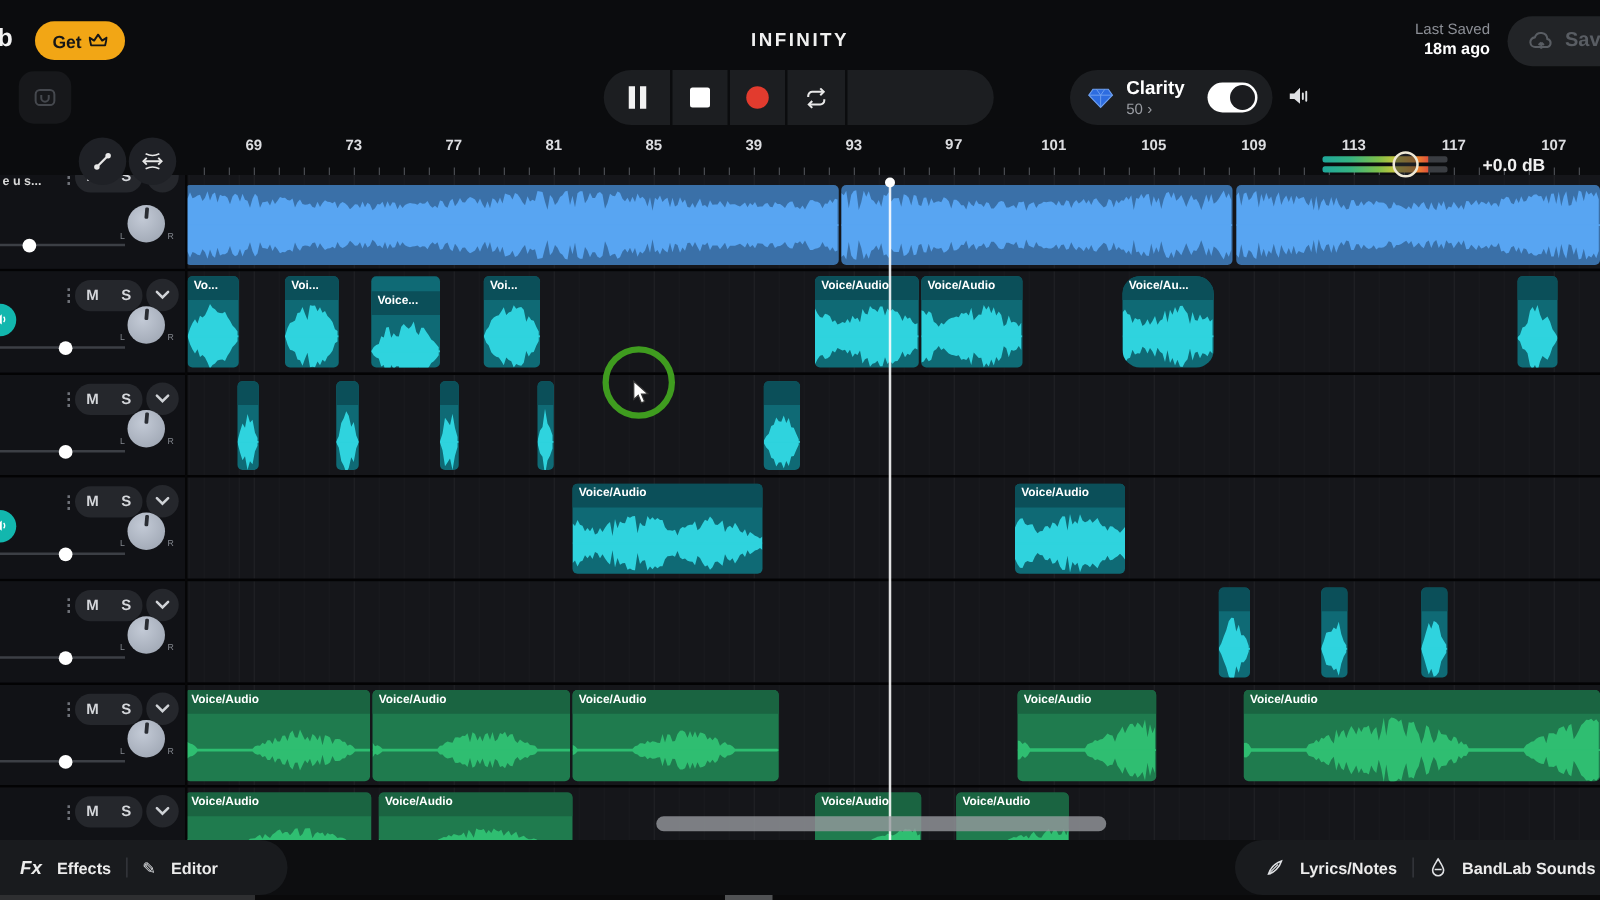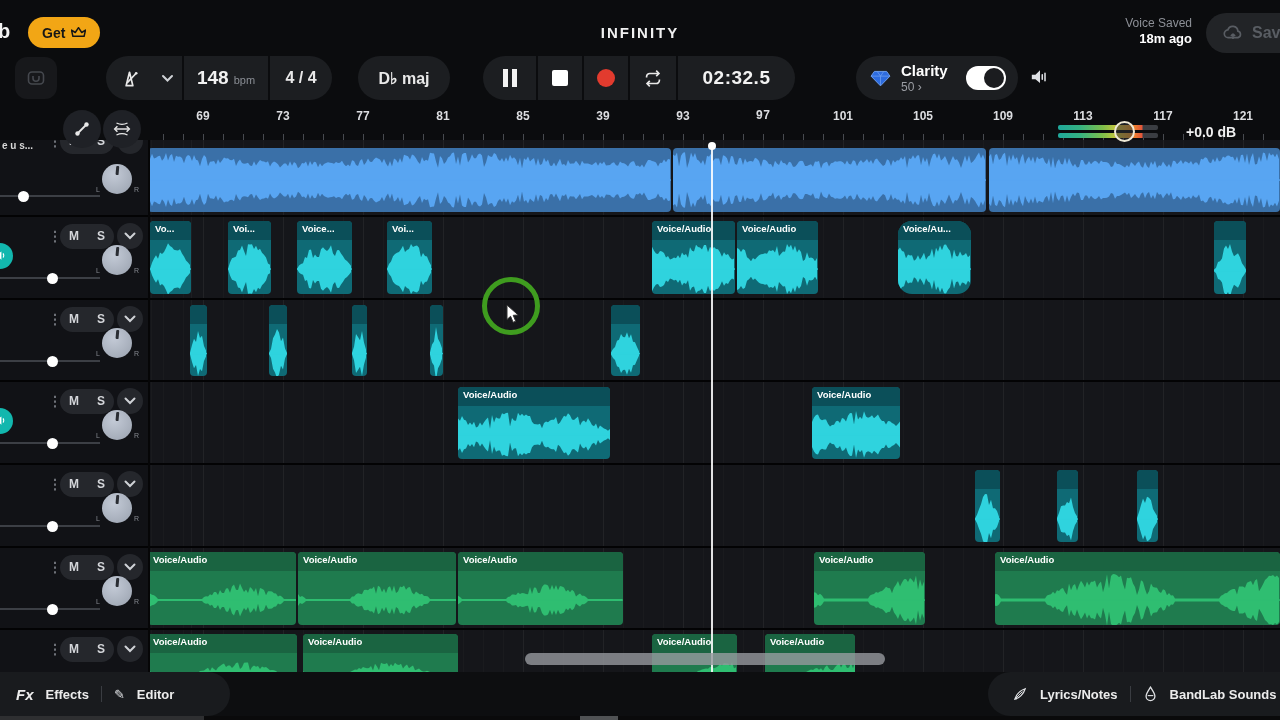--- a/index.html
+++ b/index.html
@@ -133,7 +133,7 @@
     </div>
     <div class="title">INFINITY</div>
     <div class="lastsaved">
-      <div class="l1">Voice Saved</div>
+      <div class="l1">Last Saved</div>
       <div class="l2">18m ago</div>
     </div>
     <div class="save-btn">

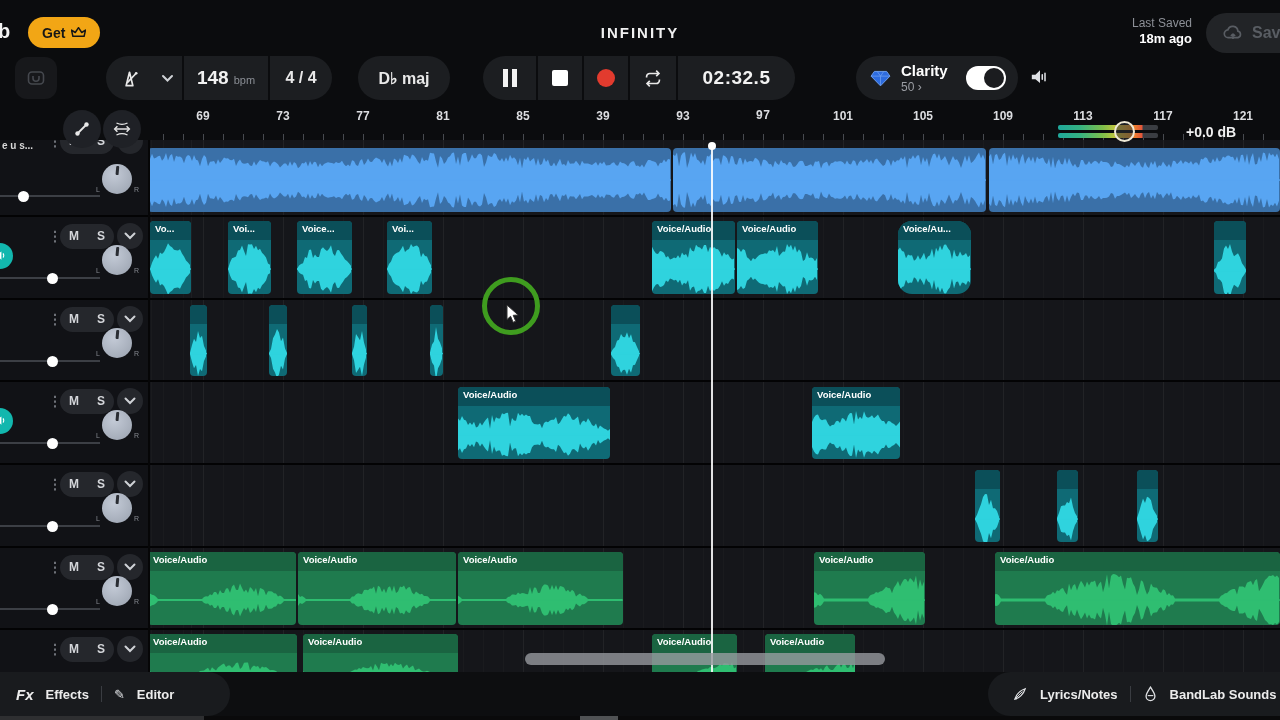--- a/index.html
+++ b/index.html
@@ -155,29 +155,6 @@
         </svg>
     </div>
 
-    <div class="pill" style="left:106px;width:226px;">
-      <div class="tseg" style="width:46px;">
-        <svg width="21" height="21" viewBox="0 0 22 22">
-            <path d="M7.5 18.5L11 4.5l3.5 14h-7z" fill="none" stroke="#e8e8e8" stroke-width="1.8" stroke-linejoin="round"></path>
-            <path d="M8.5 15.5L18 5.5" stroke="#e8e8e8" stroke-width="1.8"></path>
-            <circle cx="18" cy="5.5" r="1.4" fill="#e8e8e8"></circle>
-          </svg>
-      </div>
-      <div class="tseg" style="width:30px;">
-        <svg width="13" height="9" viewBox="0 0 13 9">
-            <path d="M2 2l4.5 4.5L11 2" fill="none" stroke="#cfd2d6" stroke-width="2" stroke-linecap="round"></path>
-          </svg>
-      </div>
-      <div class="tdiv"></div>
-      <div class="tseg" style="width:84px;">
-        <span class="bpm-num">148</span>
-        <span class="bpm-unit">bpm</span>
-      </div>
-      <div class="tdiv"></div>
-      <div class="tseg" style="width:62px;">
-        <span class="sig">4 / 4</span>
-      </div>
-    </div>
 
     <div class="pill" style="left:358px;width:92px;justify-content:center;">
       <span class="key">D♭ maj</span>

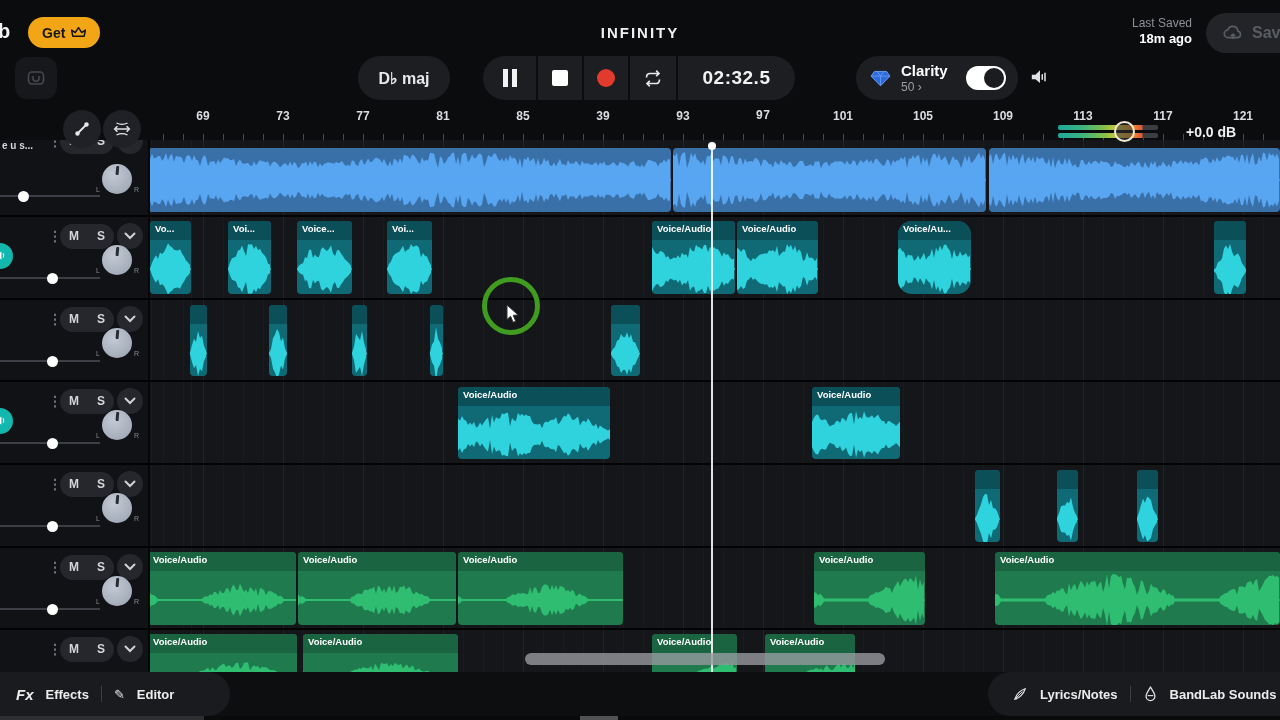--- a/index.html
+++ b/index.html
@@ -156,9 +156,6 @@
     </div>
 
 
-    <div class="pill" style="left:358px;width:92px;justify-content:center;">
-      <span class="key">D♭ maj</span>
-    </div>
 
     <div class="pill" style="left:483px;width:312px;">
       <div class="tseg" style="width:53px;">

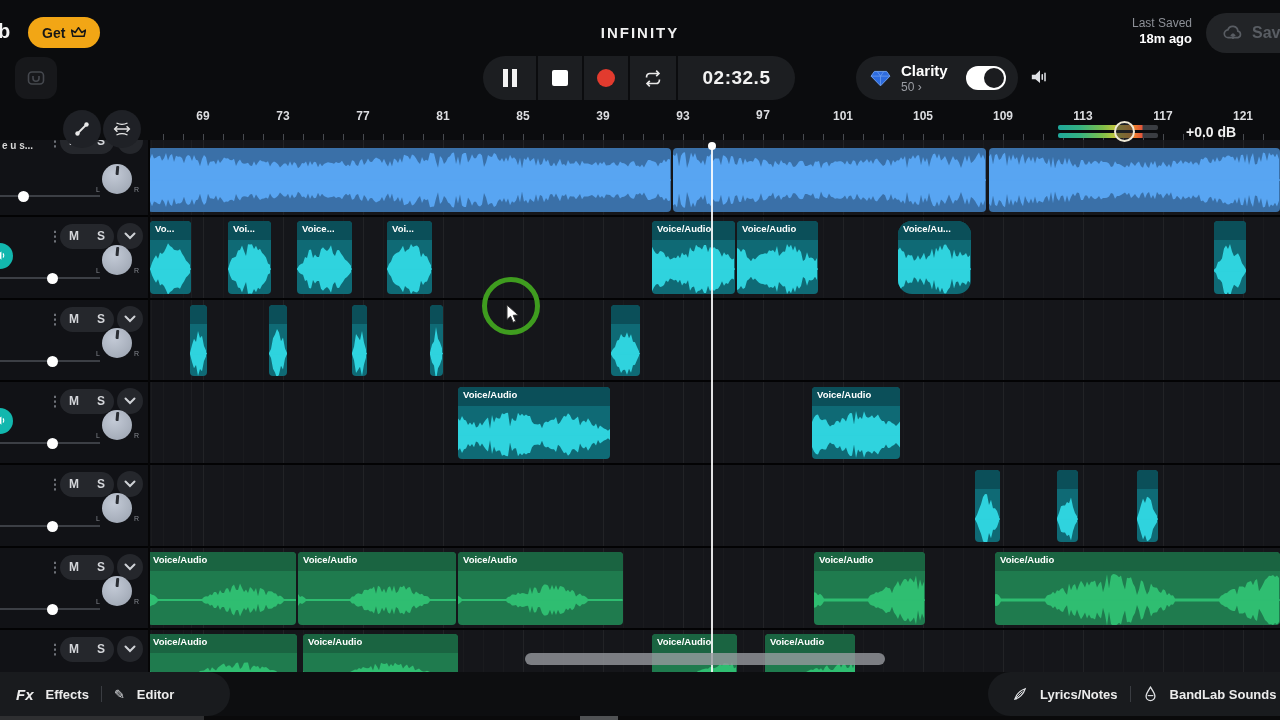--- a/index.html
+++ b/index.html
@@ -182,9 +182,6 @@
           </svg>
       </div>
       <div class="tdiv"></div>
-      <div class="tseg" style="flex:1;">
-        <span class="time">02:32.5</span>
-      </div>
     </div>
 
     <div class="pill" style="left:856px;width:162px;">

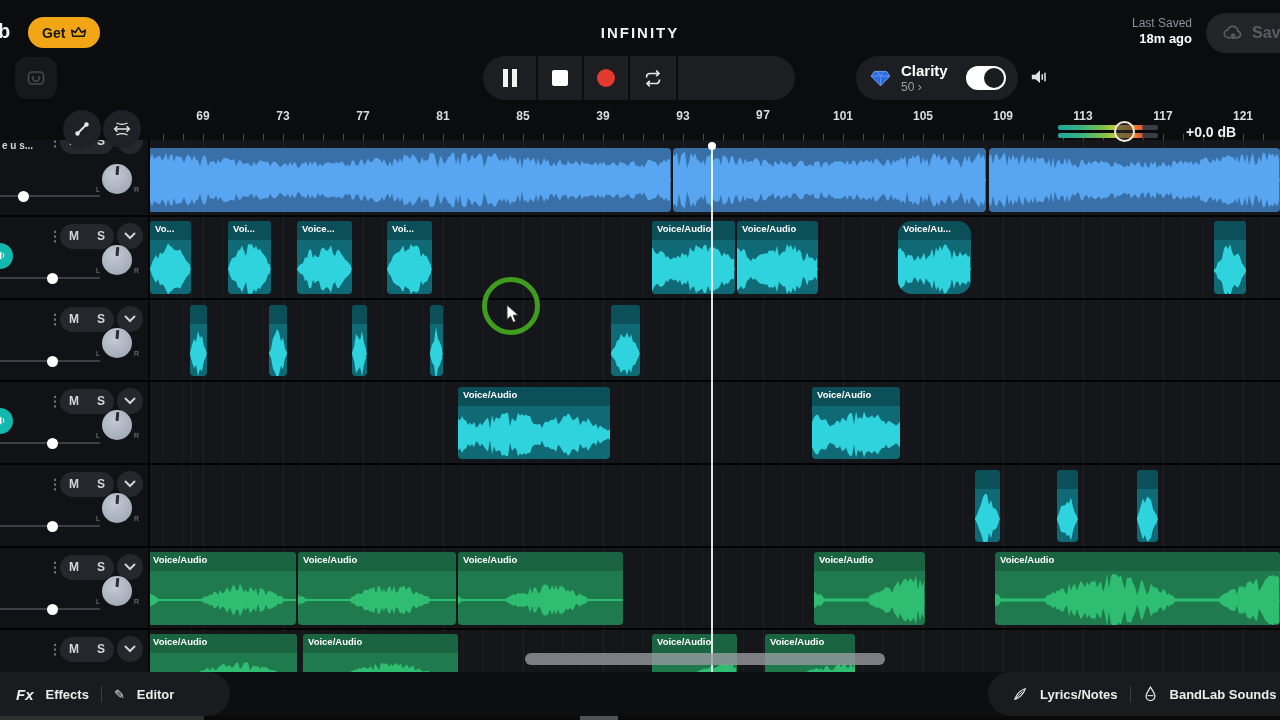--- a/index.html
+++ b/index.html
@@ -285,7 +285,7 @@
         <div class="ruler-num" style="left: 840px;">109</div>
         <div class="ruler-num" style="left: 920px;">113</div>
         <div class="ruler-num" style="left: 1000px;">117</div>
-        <div class="ruler-num" style="left: 1080px;">121</div>
+        <div class="ruler-num" style="left: 1080px;">107</div>
       </div>
   </div>
   <div class="tool-circle" style="left:63px;top:110px;">

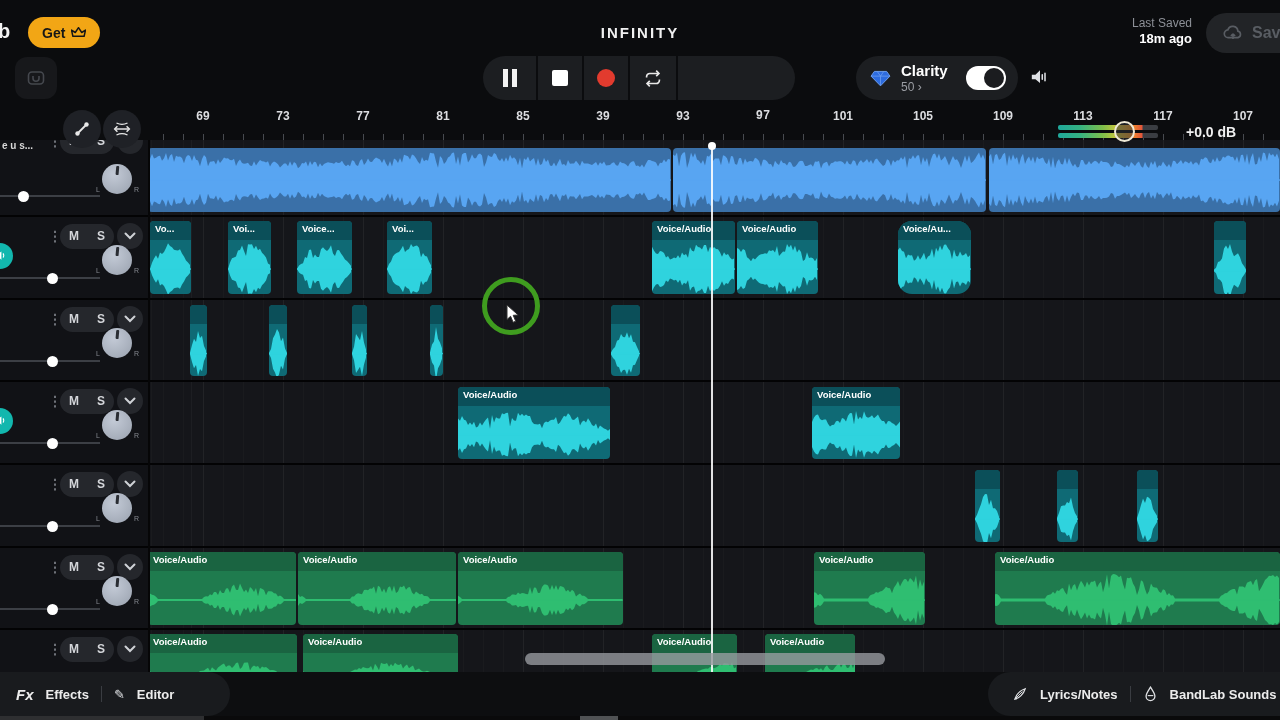--- a/index.html
+++ b/index.html
@@ -370,7 +370,7 @@
               </svg></div>
           </div>
           <div class="clip" style="left: 149px; width: 55px; top: 4px; height: 73px; background: rgb(15, 106, 117);">
-            <div class="clip-header" style="height: 15px; background: rgb(11, 79, 89);">
+            <div class="clip-header" style="height: 15px; background: rgb(11, 79, 89); margin-top: 12px;">
               <span>Voice...</span>
             </div>
             <div class="wave"><svg width="55" height="58" viewBox="0 0 55 58" preserveAspectRatio="none">

